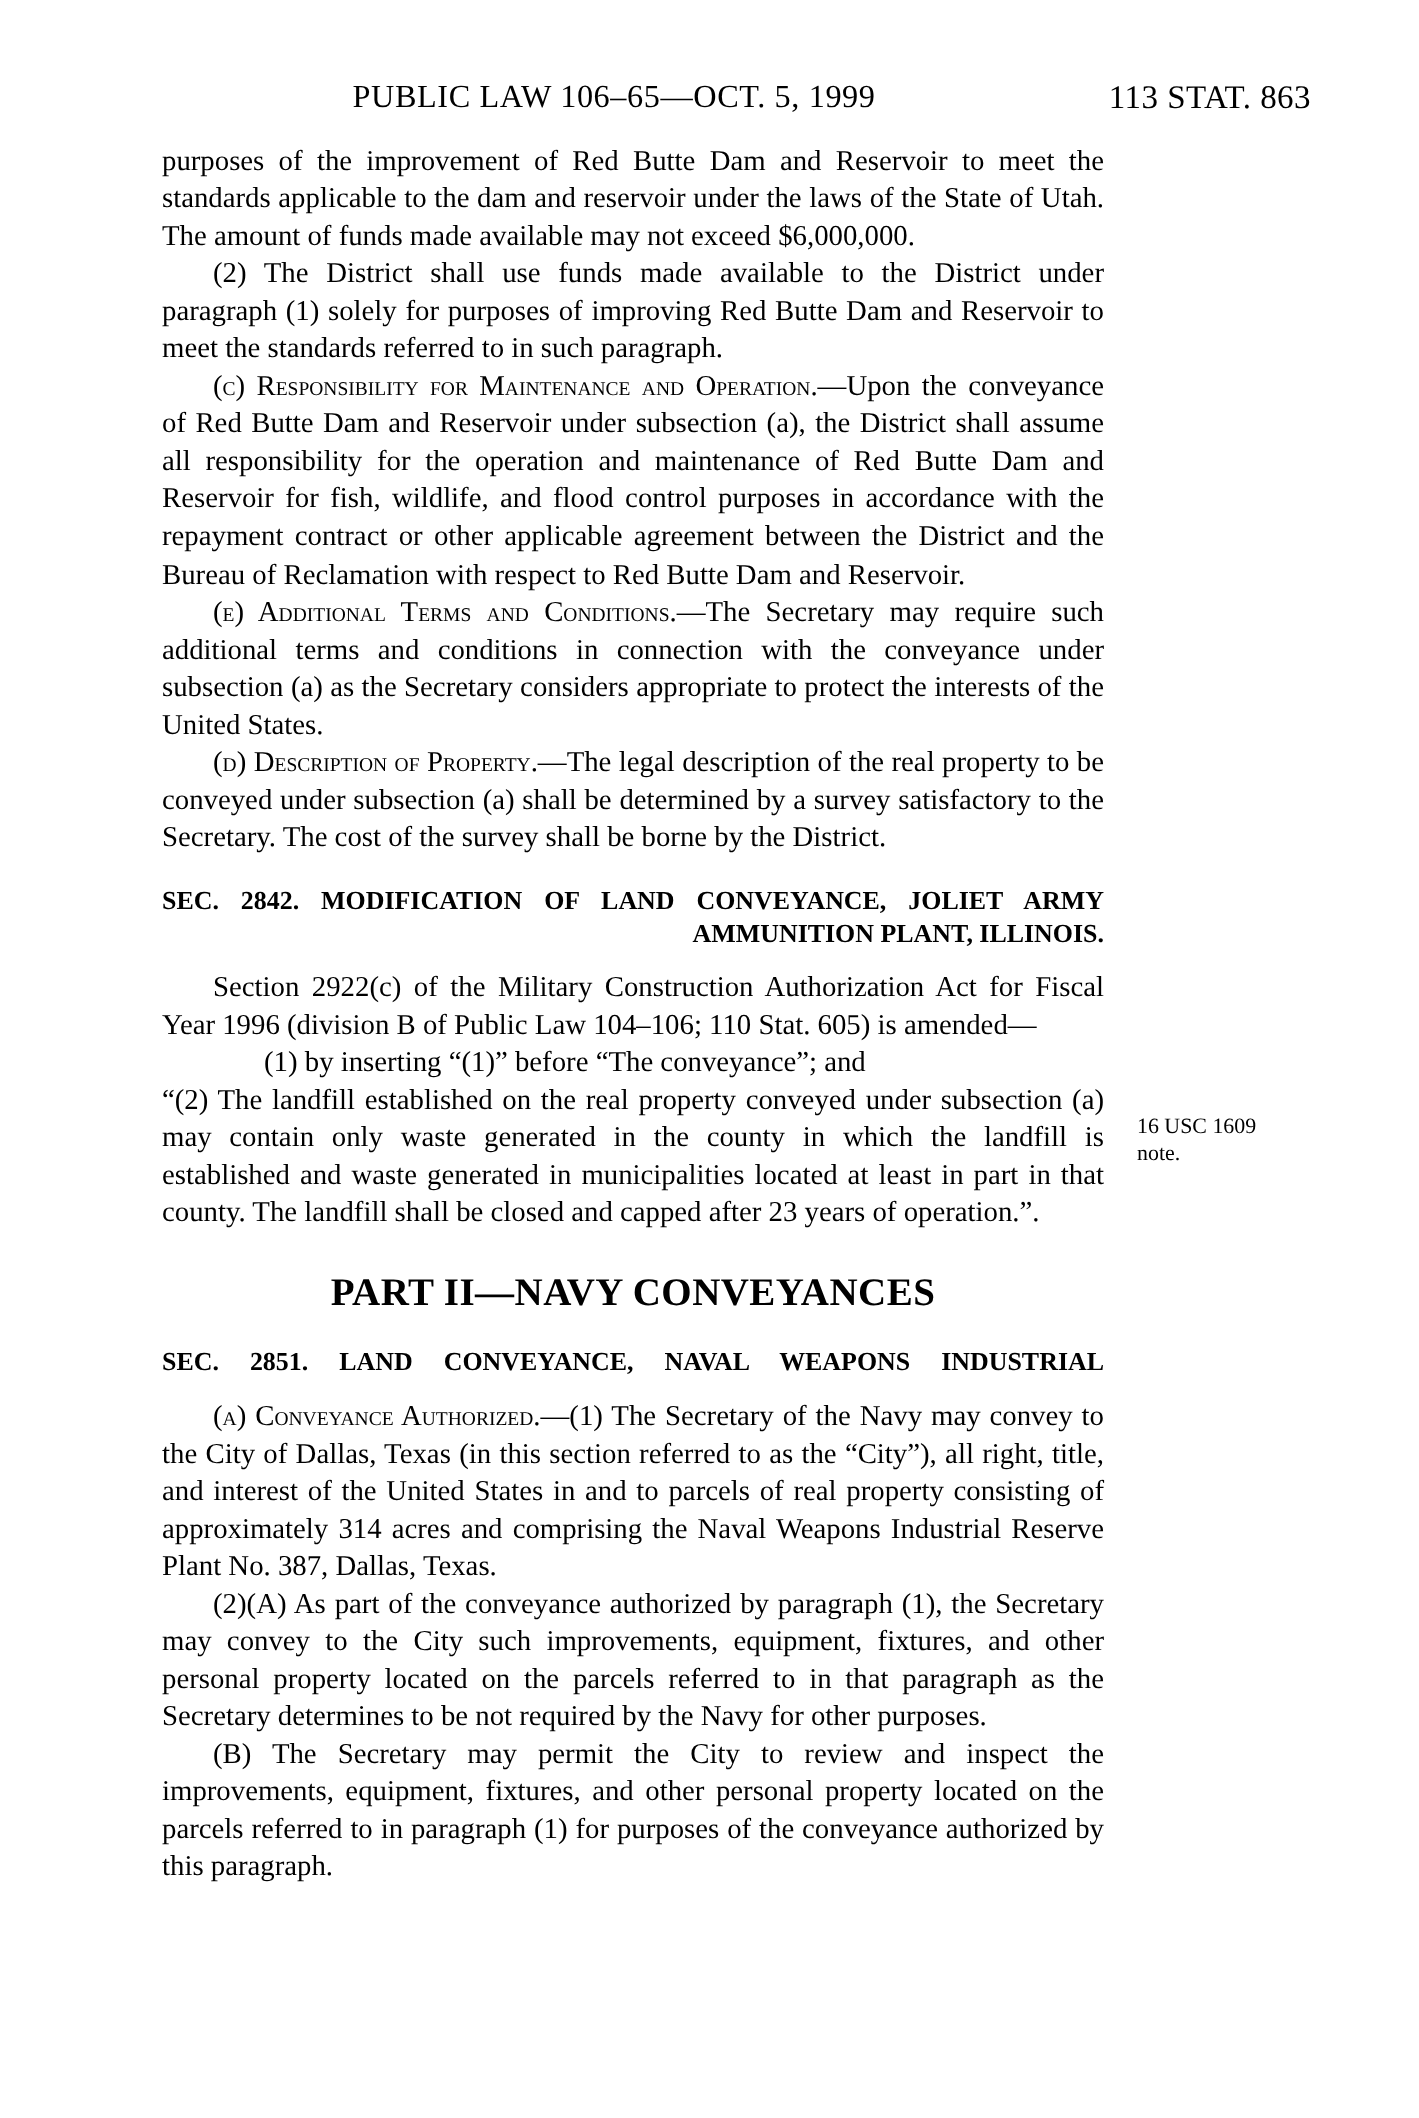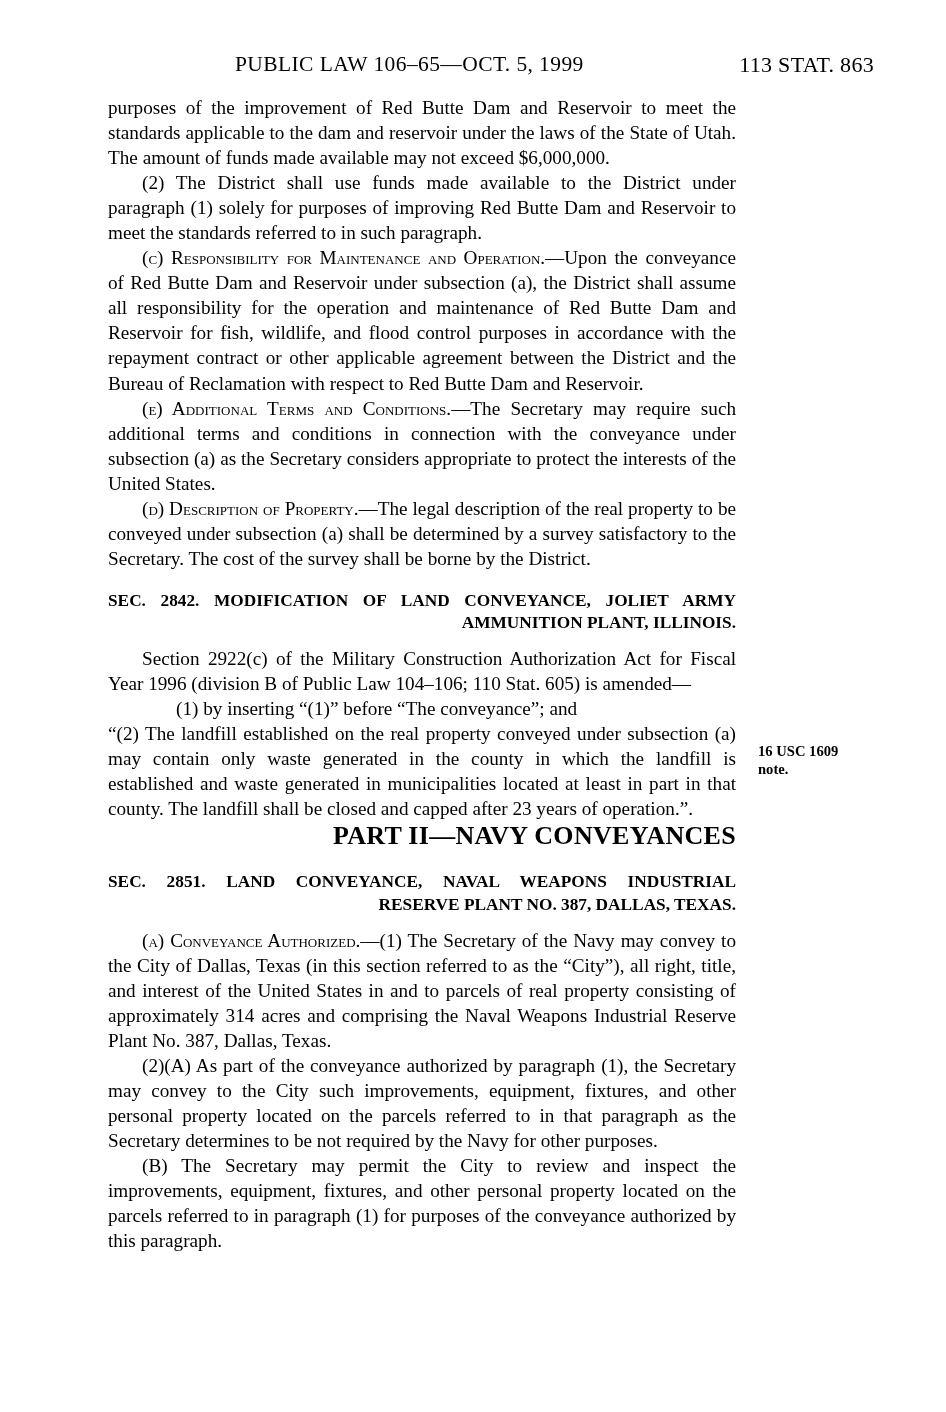--- a/index.html
+++ b/index.html
@@ -96,7 +96,6 @@
     font-size: 14.6px;
     line-height: 1.25;
     text-align: left;
-    font-weight: bold;
   }
 </style>
 </head>

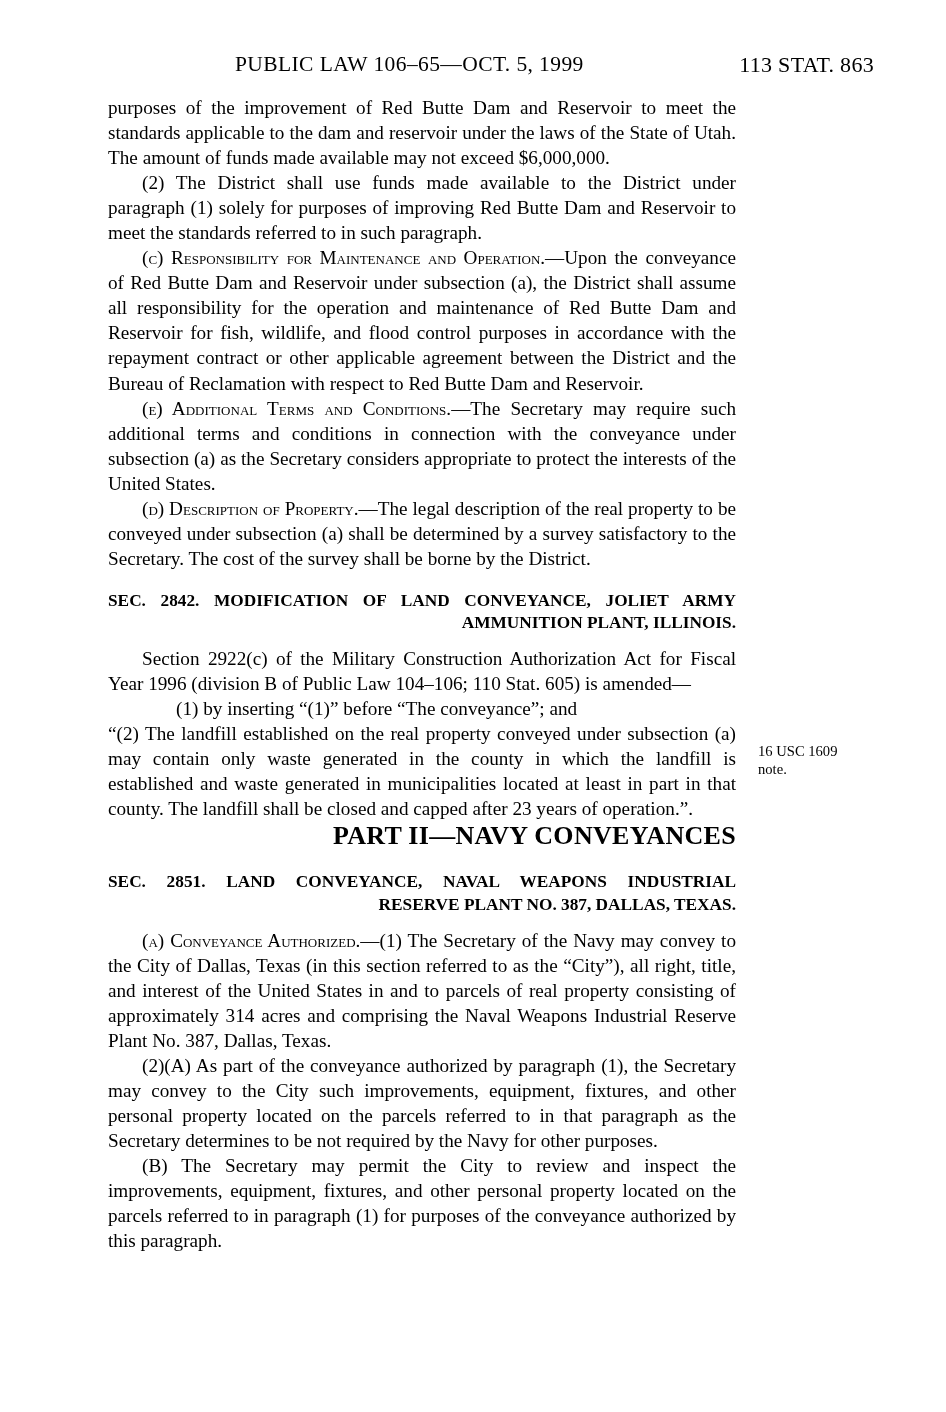--- a/index.html
+++ b/index.html
@@ -83,8 +83,9 @@
     text-align: right;
   }
   .part-title {
+    margin-top: 26px;
     margin-bottom: 20px;
-    text-align: right;
+    text-align: center;
     font-size: 26px;
     font-weight: bold;
     letter-spacing: 0.3px;

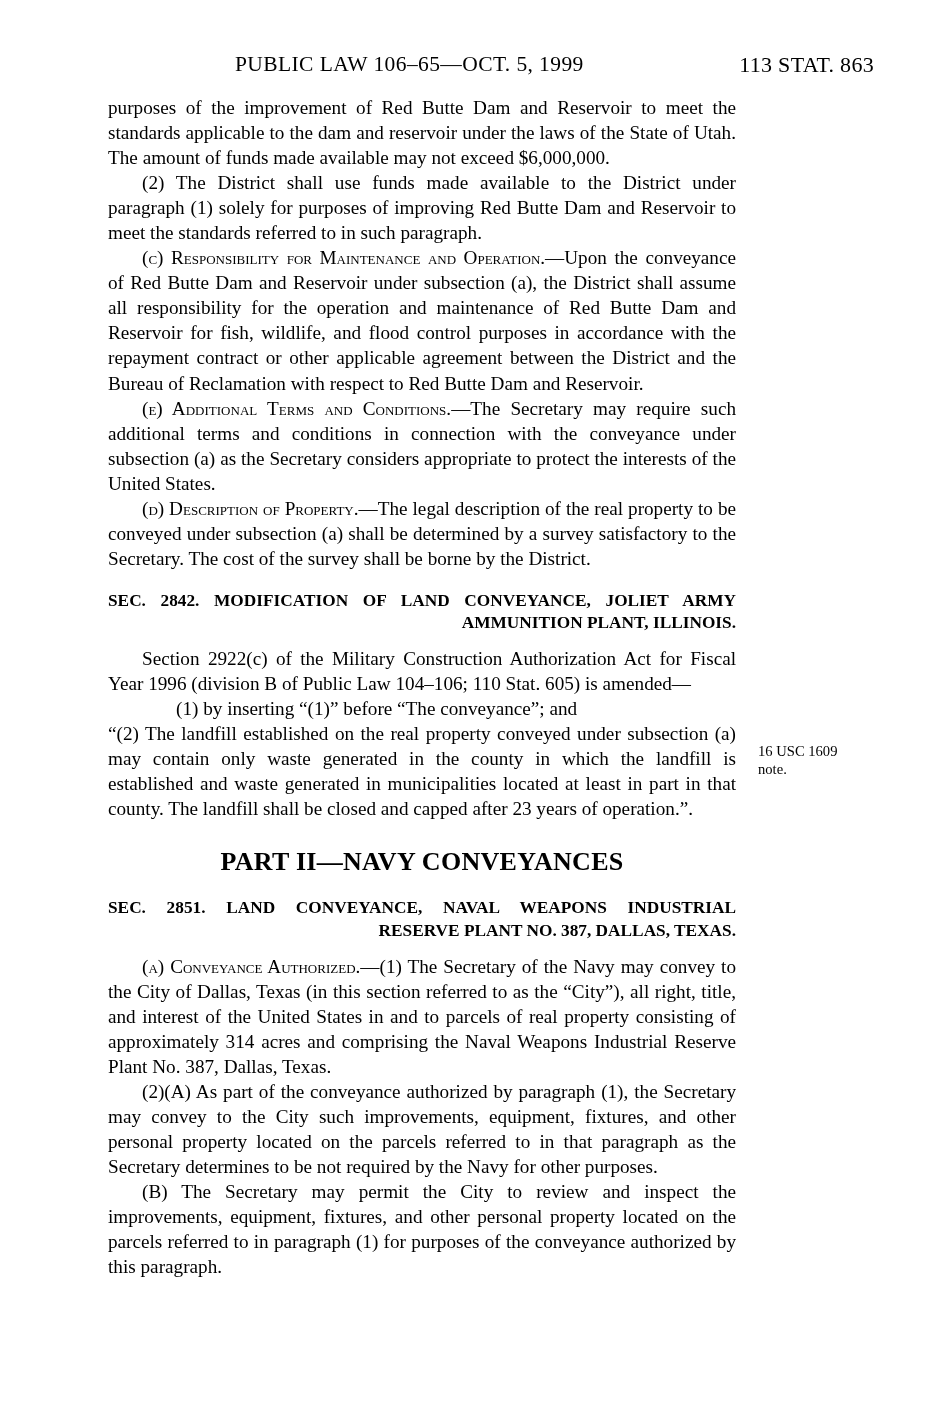--- a/index.html
+++ b/index.html
@@ -137,7 +137,6 @@
 
     <div class="section-head">
       <span class="line1">SEC. 2851. LAND CONVEYANCE, NAVAL WEAPONS INDUSTRIAL</span>
-      <span class="line2">RESERVE PLANT NO. 387, DALLAS, TEXAS.</span>
     </div>
 
     <p class="indent"><span class="sc">(a) Conveyance Authorized.—</span><span>(1) The Secretary of the Navy may convey to the City of Dallas, Texas (in this section referred to as the “City”), all right, title, and interest of the United States in and to parcels of real property consisting of approximately 314 acres and comprising the Naval Weapons Industrial Reserve Plant No. 387, Dallas, Texas.</span></p>

